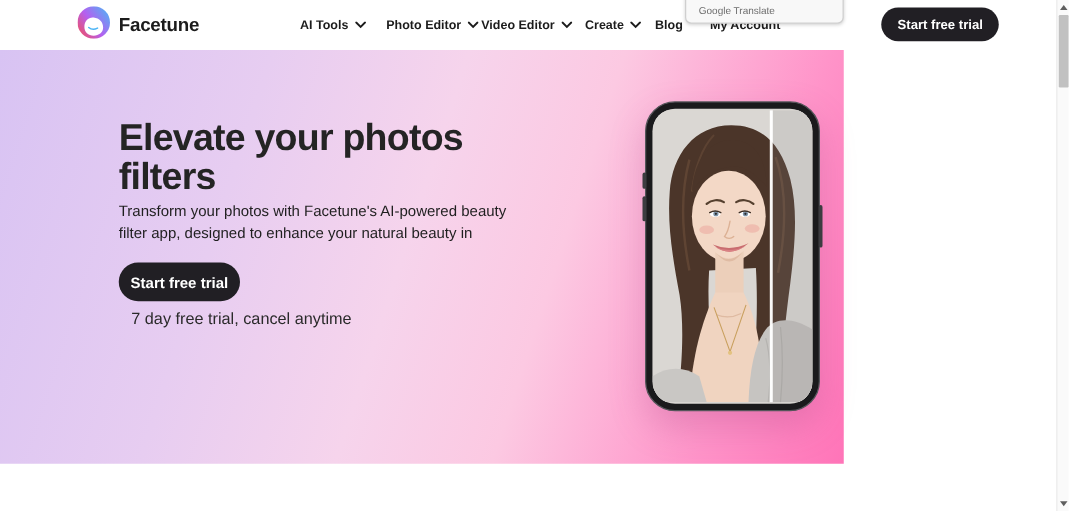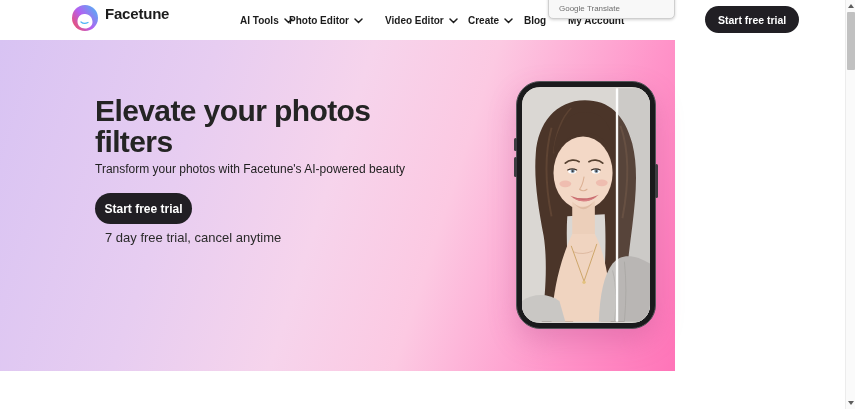--- a/index.html
+++ b/index.html
@@ -10,7 +10,7 @@
   
   .navbar { position:absolute; top:0; left:0; width:845px; height:40px;
     background:#fff; z-index:10; }
-  .brand { position:absolute; left:72px; top:5px; display:flex; align-items:flex-start;
+  .brand { position:absolute; left:62px; top:5px; display:flex; align-items:center;
     gap:7px; cursor:pointer; }
   .brand-text { font-size:15px; font-weight:700; color:#1c1c1c; letter-spacing:-0.2px; }
   .nav-item { position:absolute; top:0; height:40px; display:flex; align-items:center;

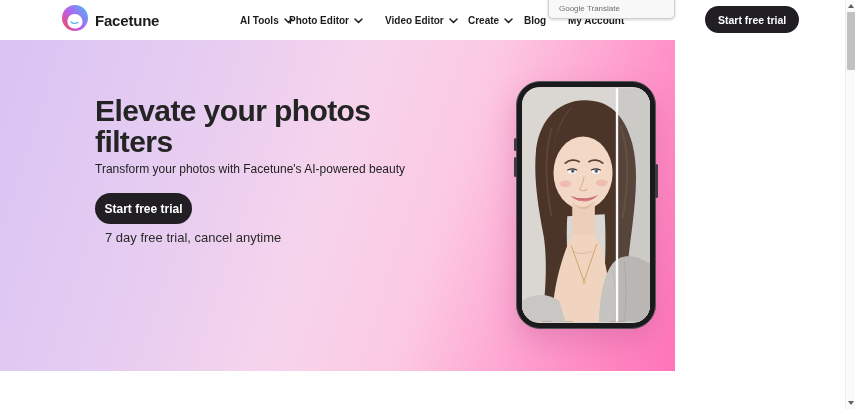--- a/index.html
+++ b/index.html
@@ -15,7 +15,7 @@
   .brand-text { font-size:15px; font-weight:700; color:#1c1c1c; letter-spacing:-0.2px; }
   .nav-item { position:absolute; top:0; height:40px; display:flex; align-items:center;
     gap:5px; font-size:10px; font-weight:700; color:#1c1c1c; cursor:pointer; white-space:nowrap; }
-  .ni-0 { left:240px; } .ni-1 { left:289px; } .ni-2 { left:385px; }
+  .ni-0 { left:240px; } .ni-1 { left:309px; } .ni-2 { left:385px; }
   .ni-3 { left:468px; } .ni-4 { left:524px; } .ni-5 { left:568px; }
   .nav-cta { position:absolute; left:705px; top:6px; height:27px; padding:0 13px;
     border:none; border-radius:14px; background:#211f24; color:#fff;

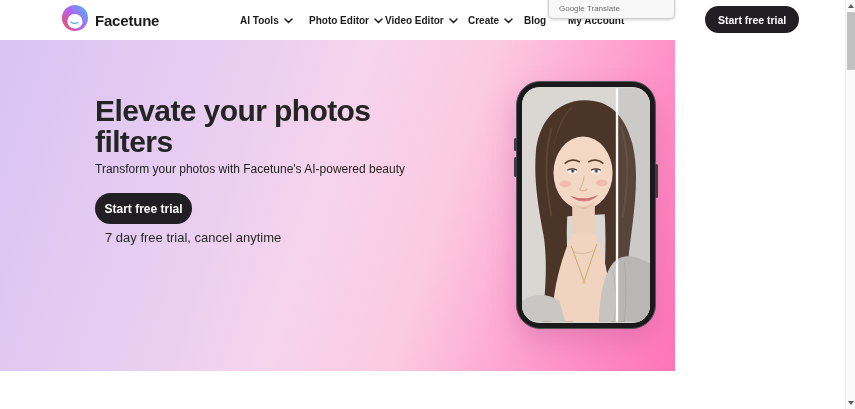--- a/index.html
+++ b/index.html
@@ -141,6 +141,7 @@
       </h1>
       <p class="hero-desc">
         <span>Transform your photos with Facetune's AI-powered beauty</span>
+        <span>filter app, designed to enhance your natural beauty in</span>
       </p>
       <button class="hero-cta">Start free trial</button>
       <div class="hero-note">7 day free trial, cancel anytime</div>

